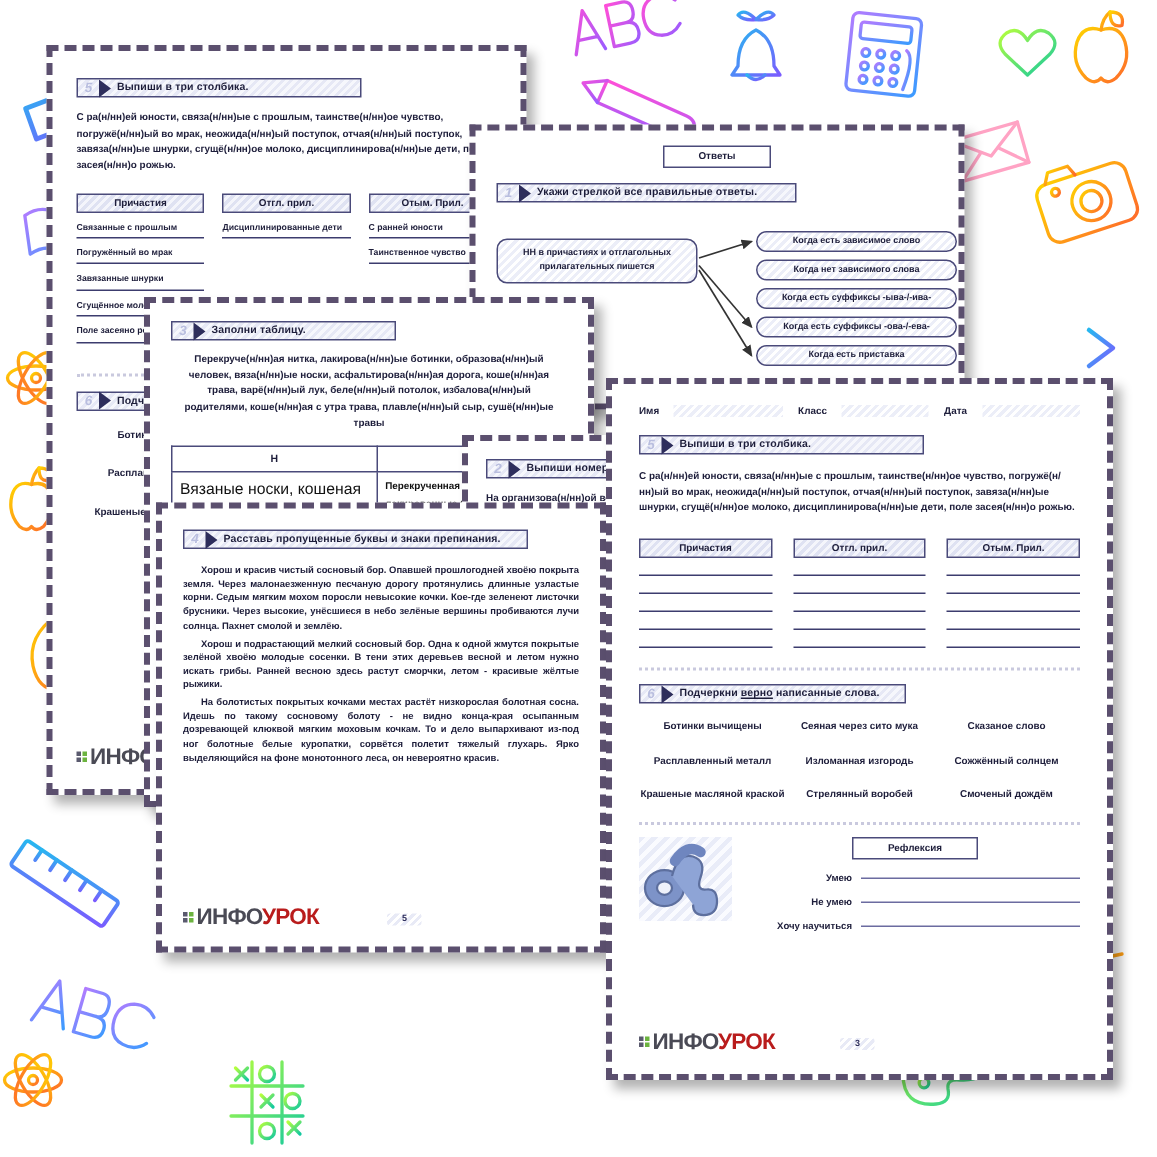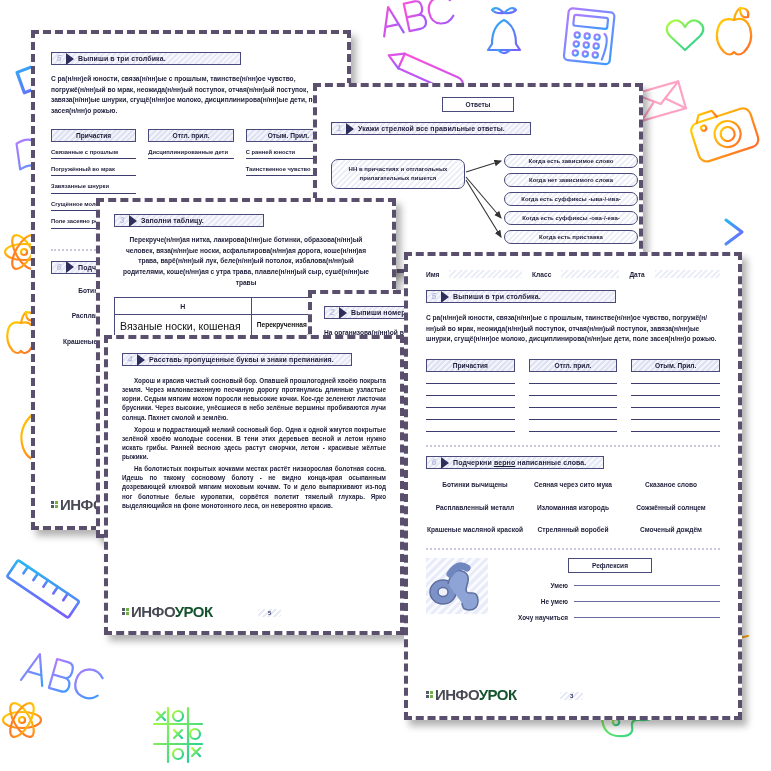--- a/index.html
+++ b/index.html
@@ -71,7 +71,7 @@
   .logo .bricks i.g{background:#6cb33f;}
   .logo .txt{font-size:15px;font-weight:bold;letter-spacing:-.5px;line-height:1;}
   .logo .txt .a{color:#4a4a55;}
-  .logo .txt .b{color:#14532d;}
+  .logo .txt .b{color:#b91c1c;}
   .pagenum{
     font-size:6px;font-weight:bold;color:#2e2e5c;
     background:repeating-linear-gradient(135deg,#e8eaf6 0 2px,#fff 2px 4px);

